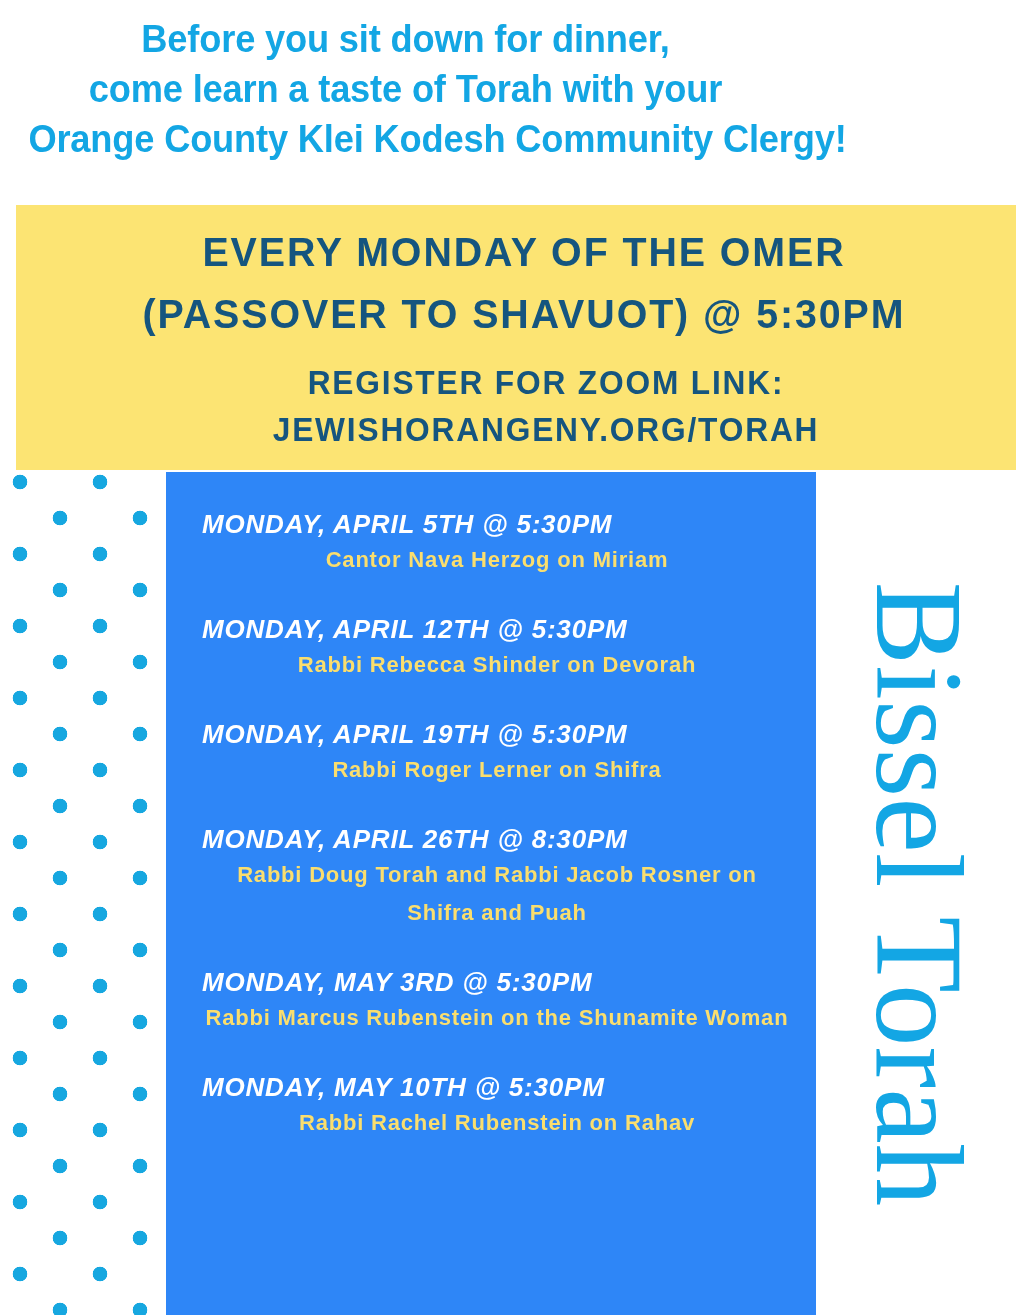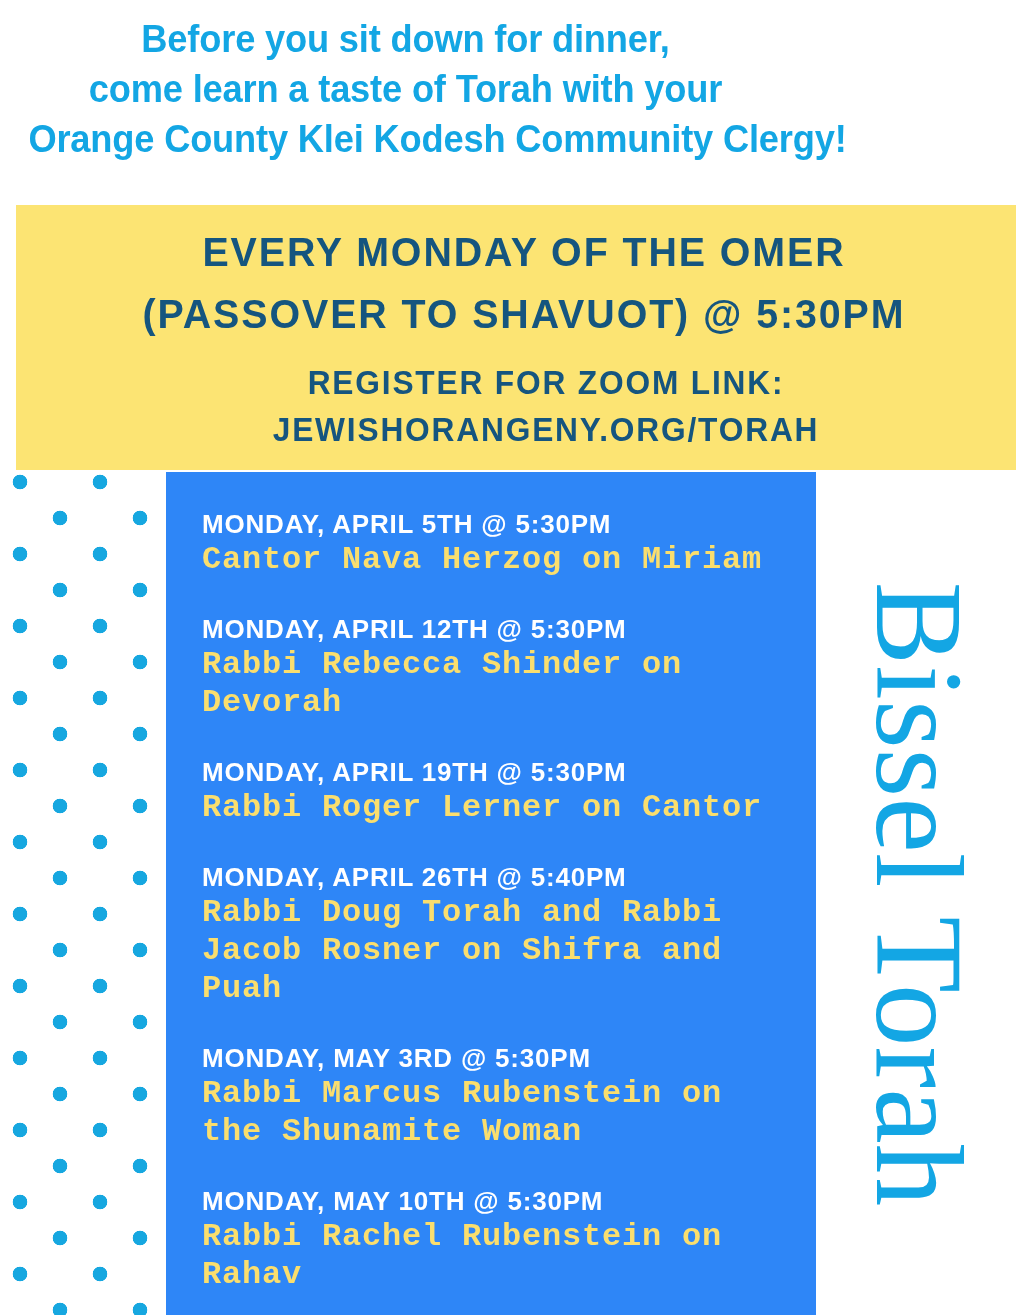--- a/index.html
+++ b/index.html
@@ -124,6 +124,7 @@
     line-height: 33px;
     letter-spacing: 0.8px;
     white-space: nowrap;
+    font-style: italic;
   }
   .event-speaker {
     display: block;

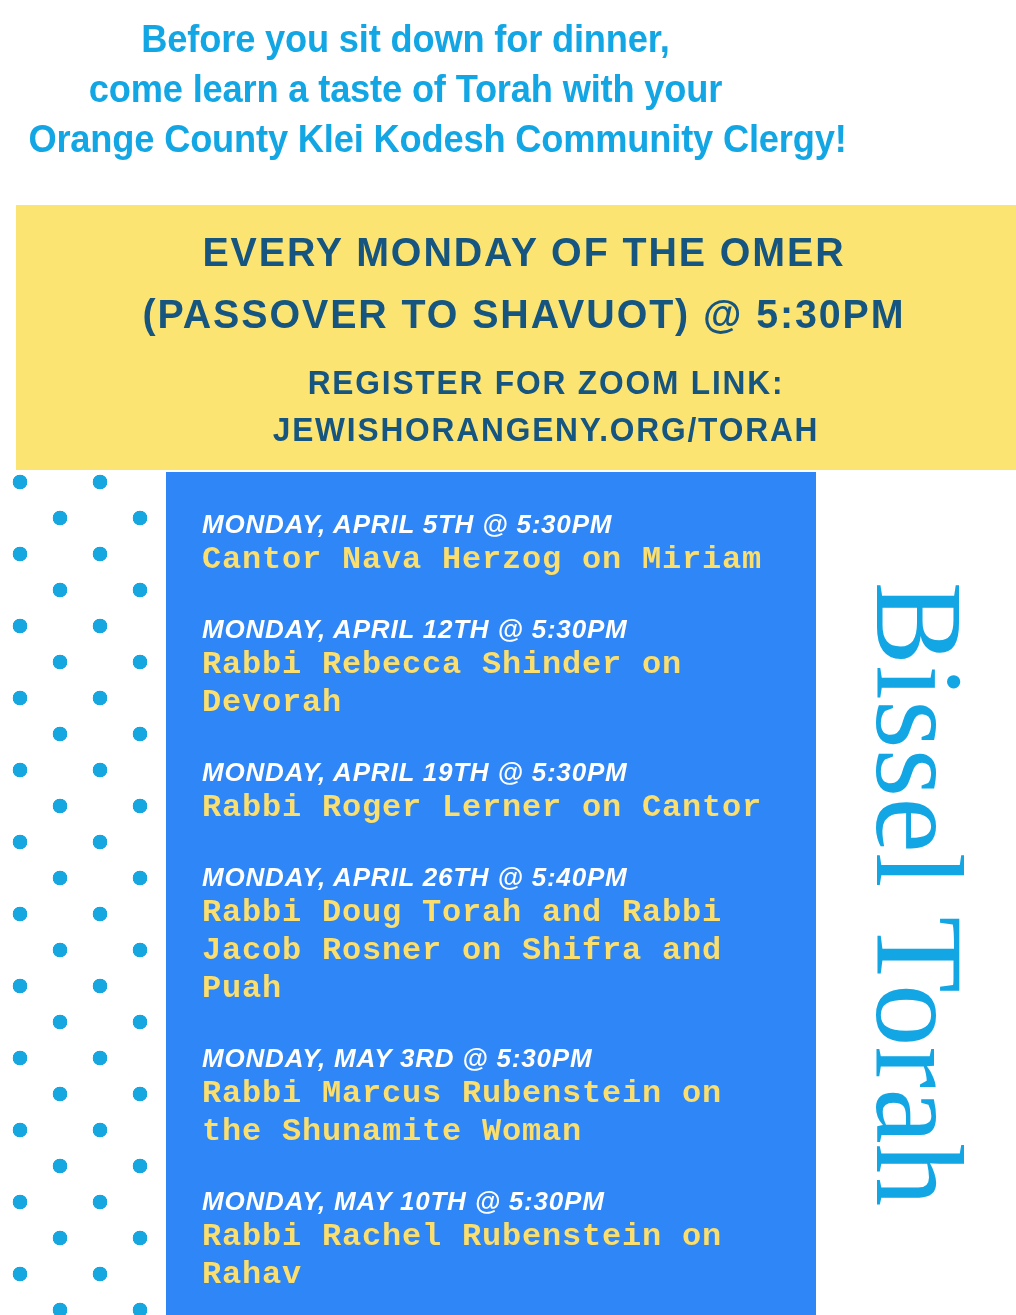--- a/index.html
+++ b/index.html
@@ -129,12 +129,13 @@
   .event-speaker {
     display: block;
     color: #fade6e;
-    font-family: Liberation Mono, monospace;
-    font-weight: bold;
-    font-size: 32px;
+    font-family: Liberation Sans, sans-serif;
+    font-weight: bold;
+    font-size: 22px;
     line-height: 38px;
     letter-spacing: 0.8px;
     max-width: 590px;
+    text-align: center;
   }
 
   

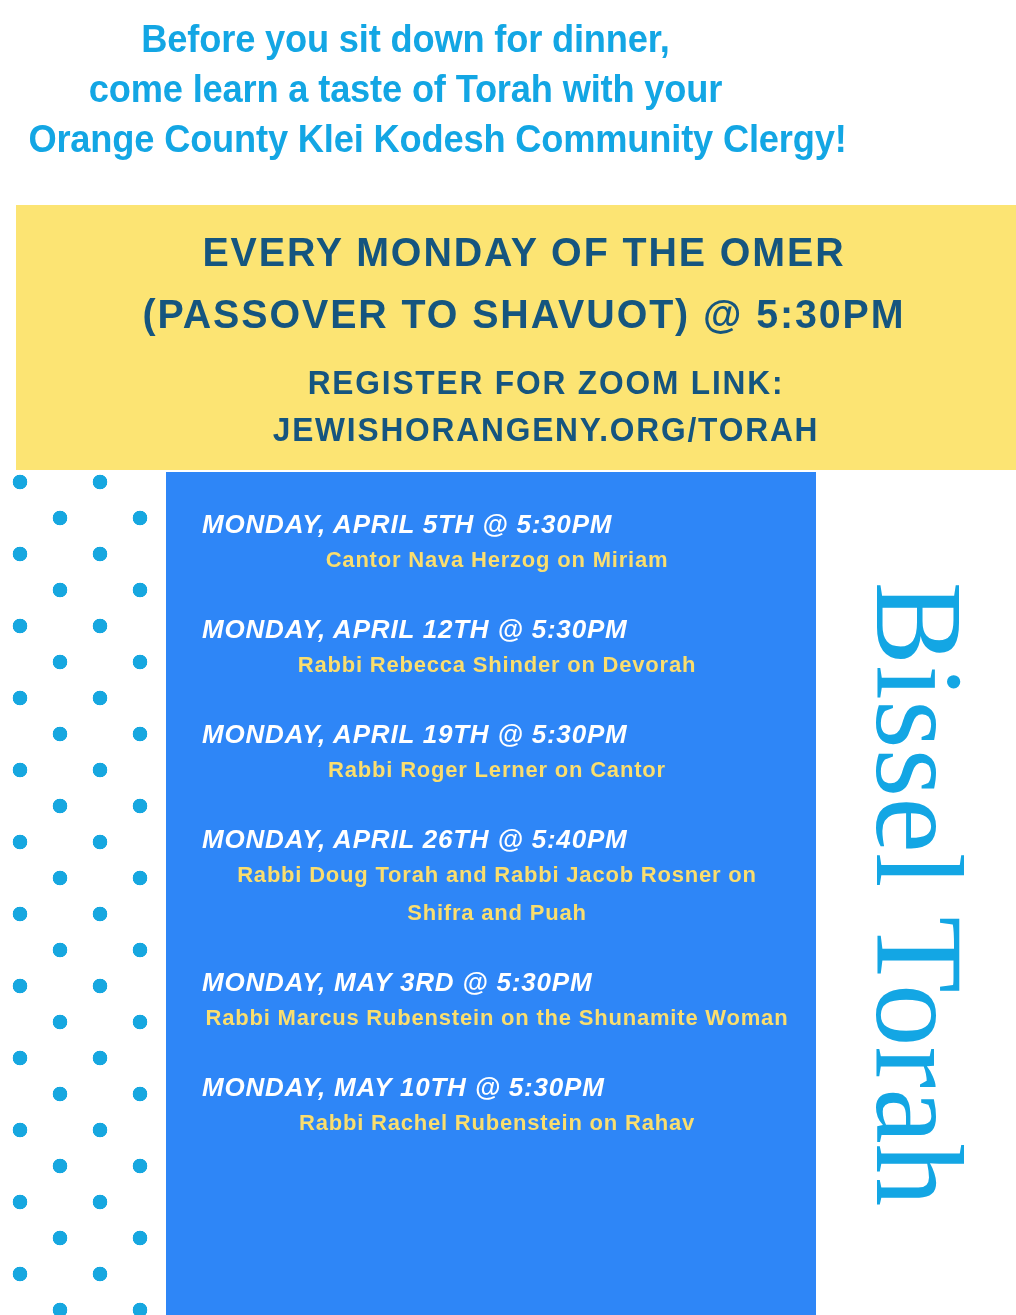--- a/index.html
+++ b/index.html
@@ -196,7 +196,7 @@
 
     <div class="event">
       <span class="event-date">MONDAY, APRIL 19TH @ 5:30PM</span>
-      <span class="event-speaker">Rabbi Roger Lerner on Cantor</span>
+      <span class="event-speaker">Rabbi Roger Lerner on Shifra</span>
     </div>
 
     <div class="event">

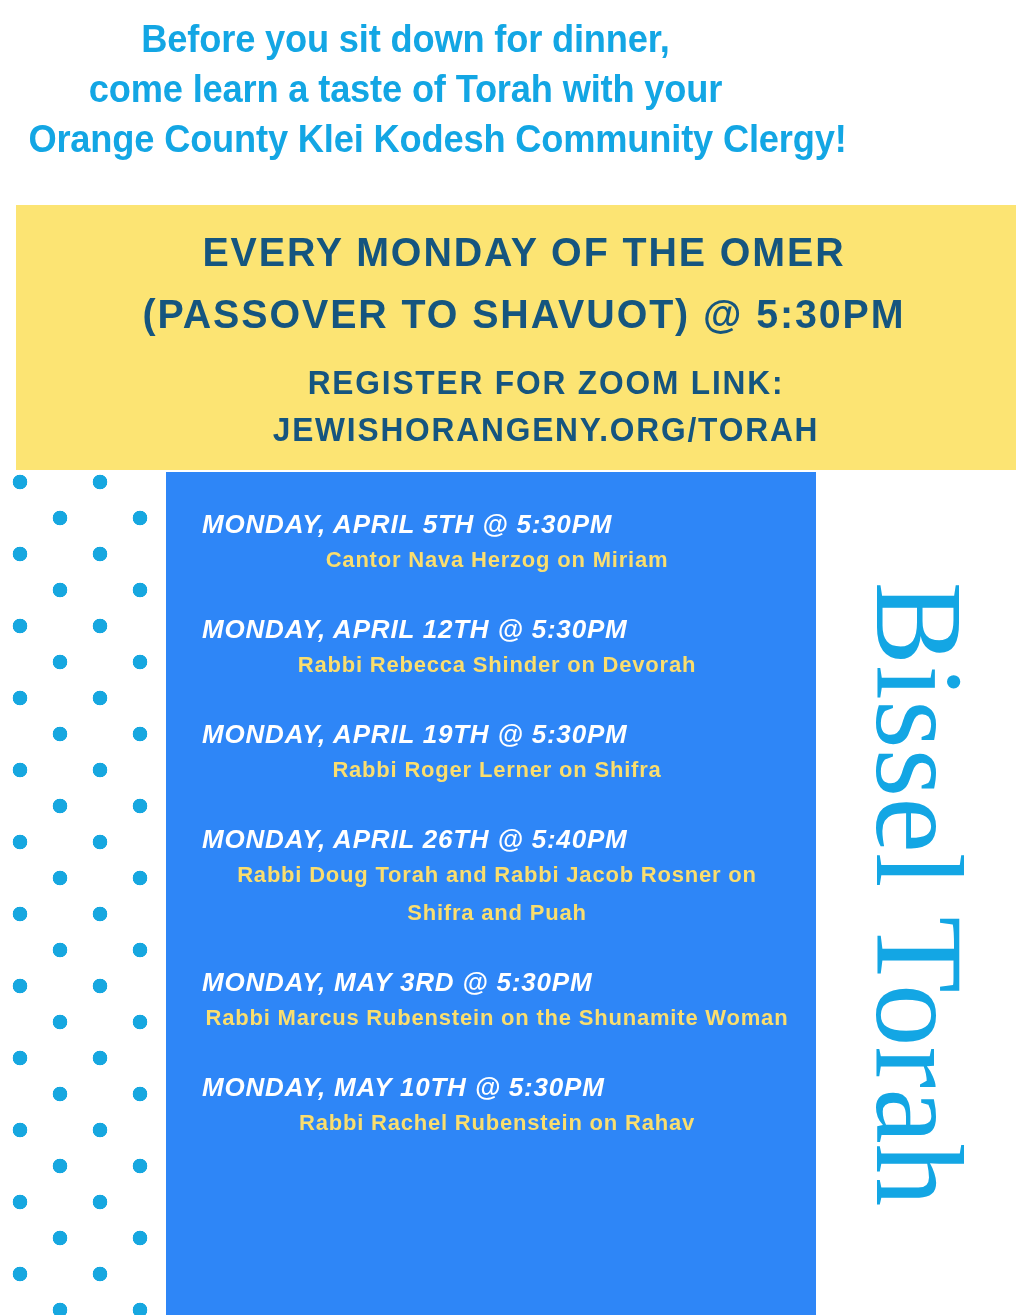--- a/index.html
+++ b/index.html
@@ -200,7 +200,7 @@
     </div>
 
     <div class="event">
-      <span class="event-date">MONDAY, APRIL 26TH @ 5:40PM</span>
+      <span class="event-date">MONDAY, APRIL 26TH @ 8:30PM</span>
       <span class="event-speaker">Rabbi Doug Torah and Rabbi Jacob Rosner on Shifra and Puah</span>
     </div>
 

